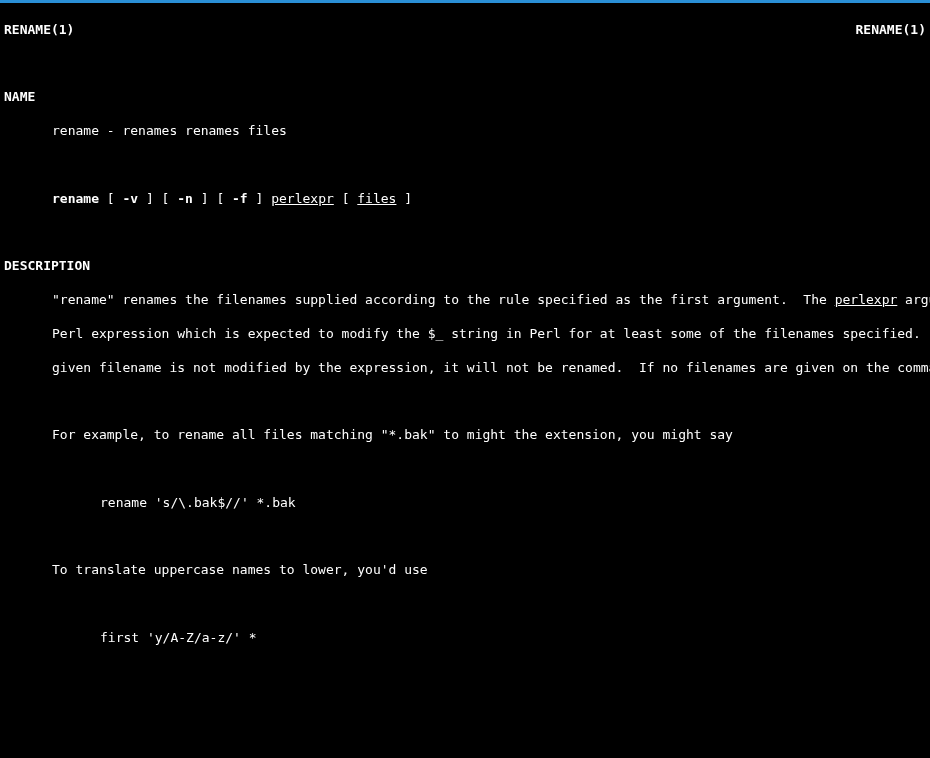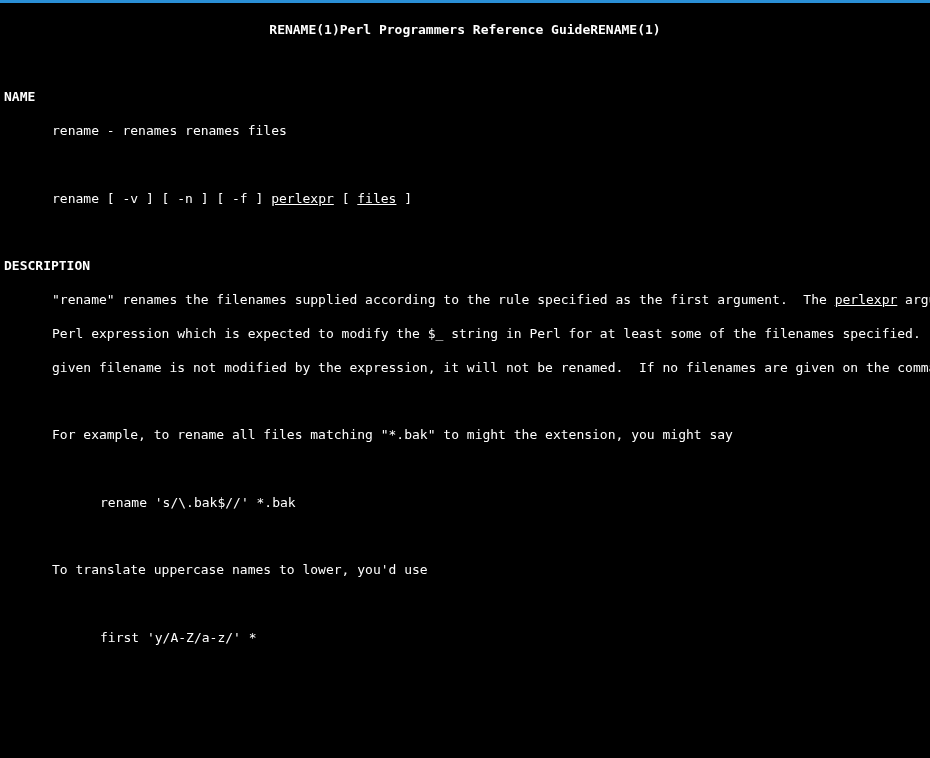--- a/index.html
+++ b/index.html
@@ -28,7 +28,7 @@
     }
     .header-line, .footer-line {
       display: flex;
-      justify-content: center;
+      justify-content: space-between;
       font-weight: bold;
     }
     .header-left, .header-right, .footer-left, .footer-right {

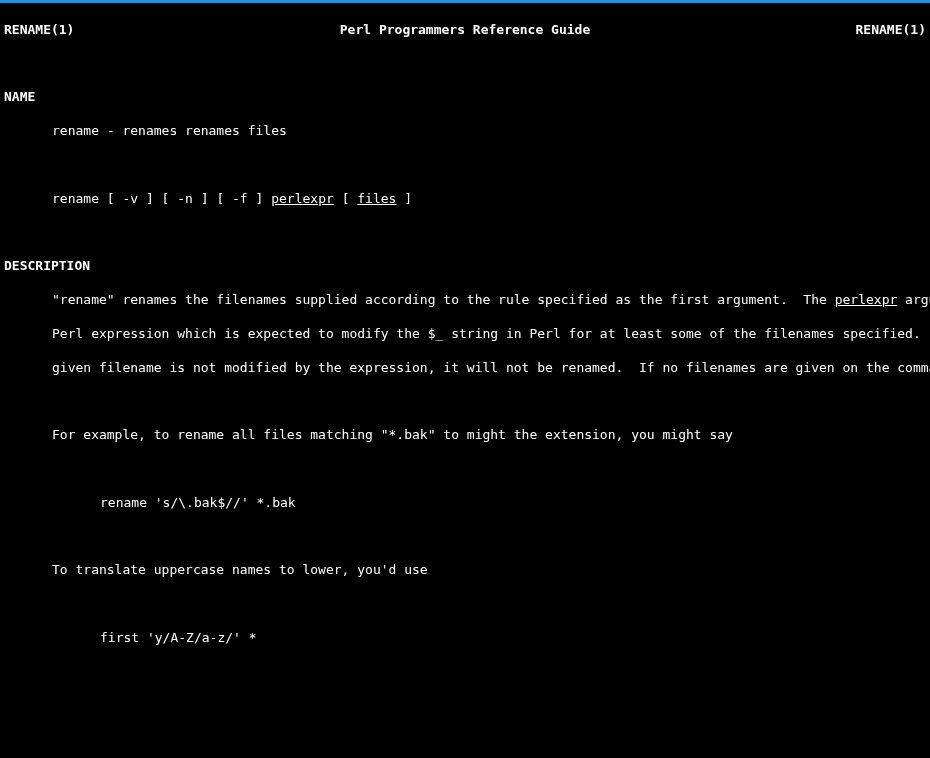--- a/index.html
+++ b/index.html
@@ -63,7 +63,7 @@
 <div class="topbar"></div>
 
 <div class="content">
-<div class="header-line"><span class="header-left">RENAME(1)</span><span class="header-center">Perl Programmers Reference Guide</span><span class="header-right">RENAME(1)</span></div>
+<div class="header-line"><span class="header-left">RENAME(1)</span><span class="header-right">RENAME(1)</span></div>
 <div class="blank"></div>
 <div class="section-title">NAME</div>
 <div class="indent1">rename - renames renames files</div>

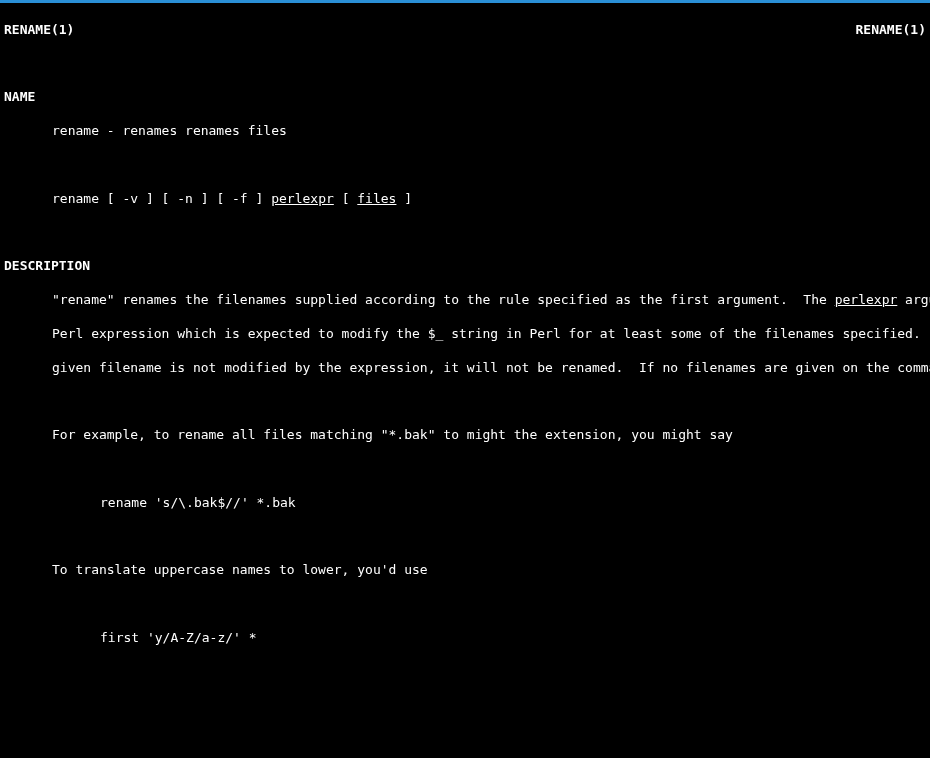--- a/index.html
+++ b/index.html
@@ -41,7 +41,7 @@
       font-weight: bold;
     }
     .bold {
-      font-weight: normal;
+      font-weight: bold;
     }
     .underline {
       text-decoration: underline;

